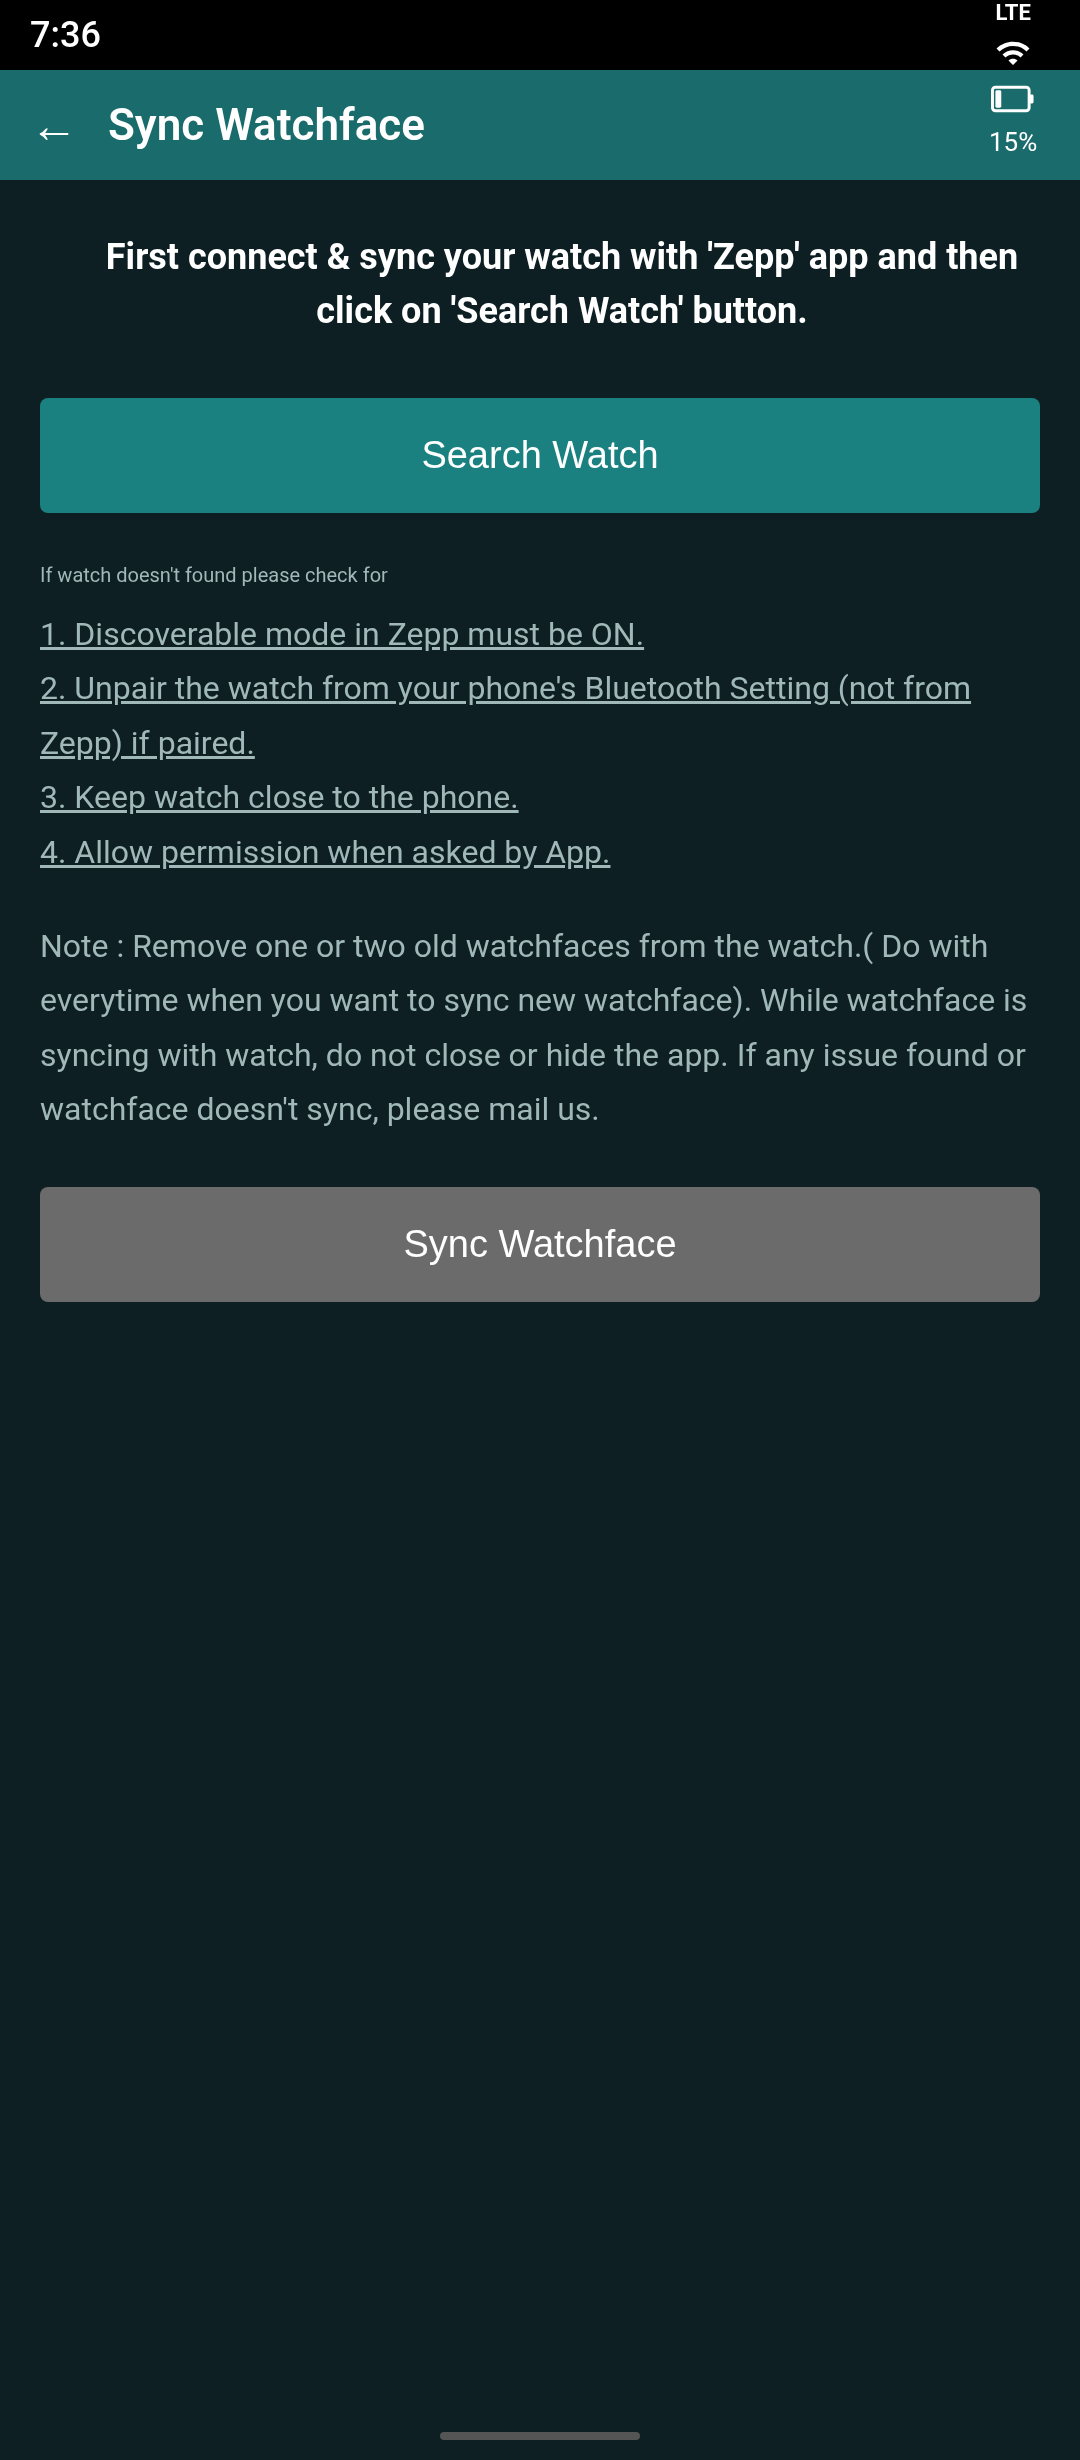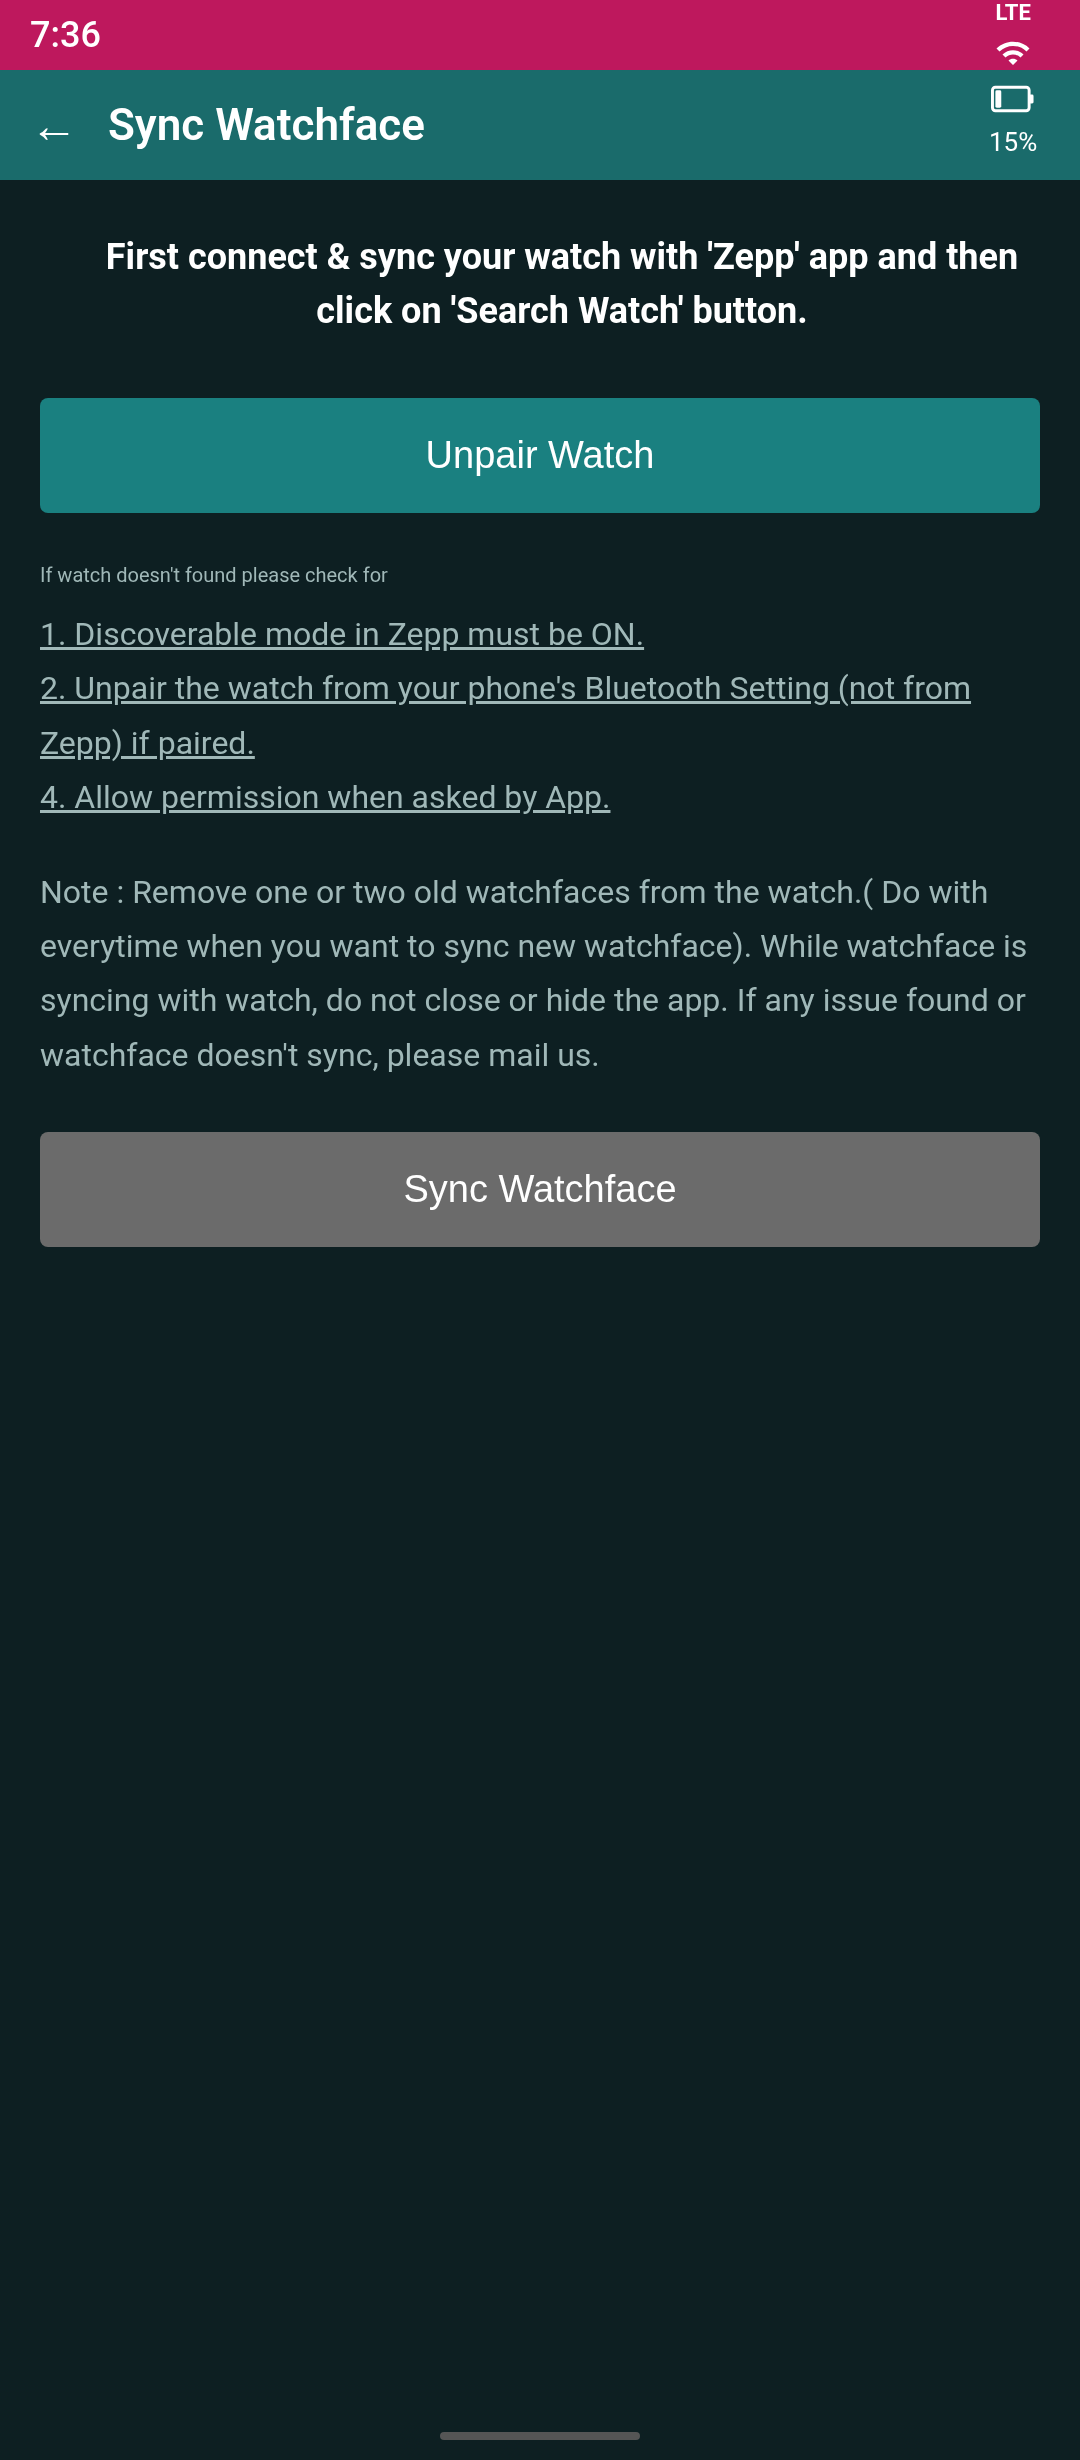--- a/index.html
+++ b/index.html
@@ -22,7 +22,7 @@
     .status-bar {
       width: 100%;
       height: 70px;
-      background-color: #be185d;
+      background-color: #000000;
       display: flex;
       align-items: center;
       justify-content: space-between;

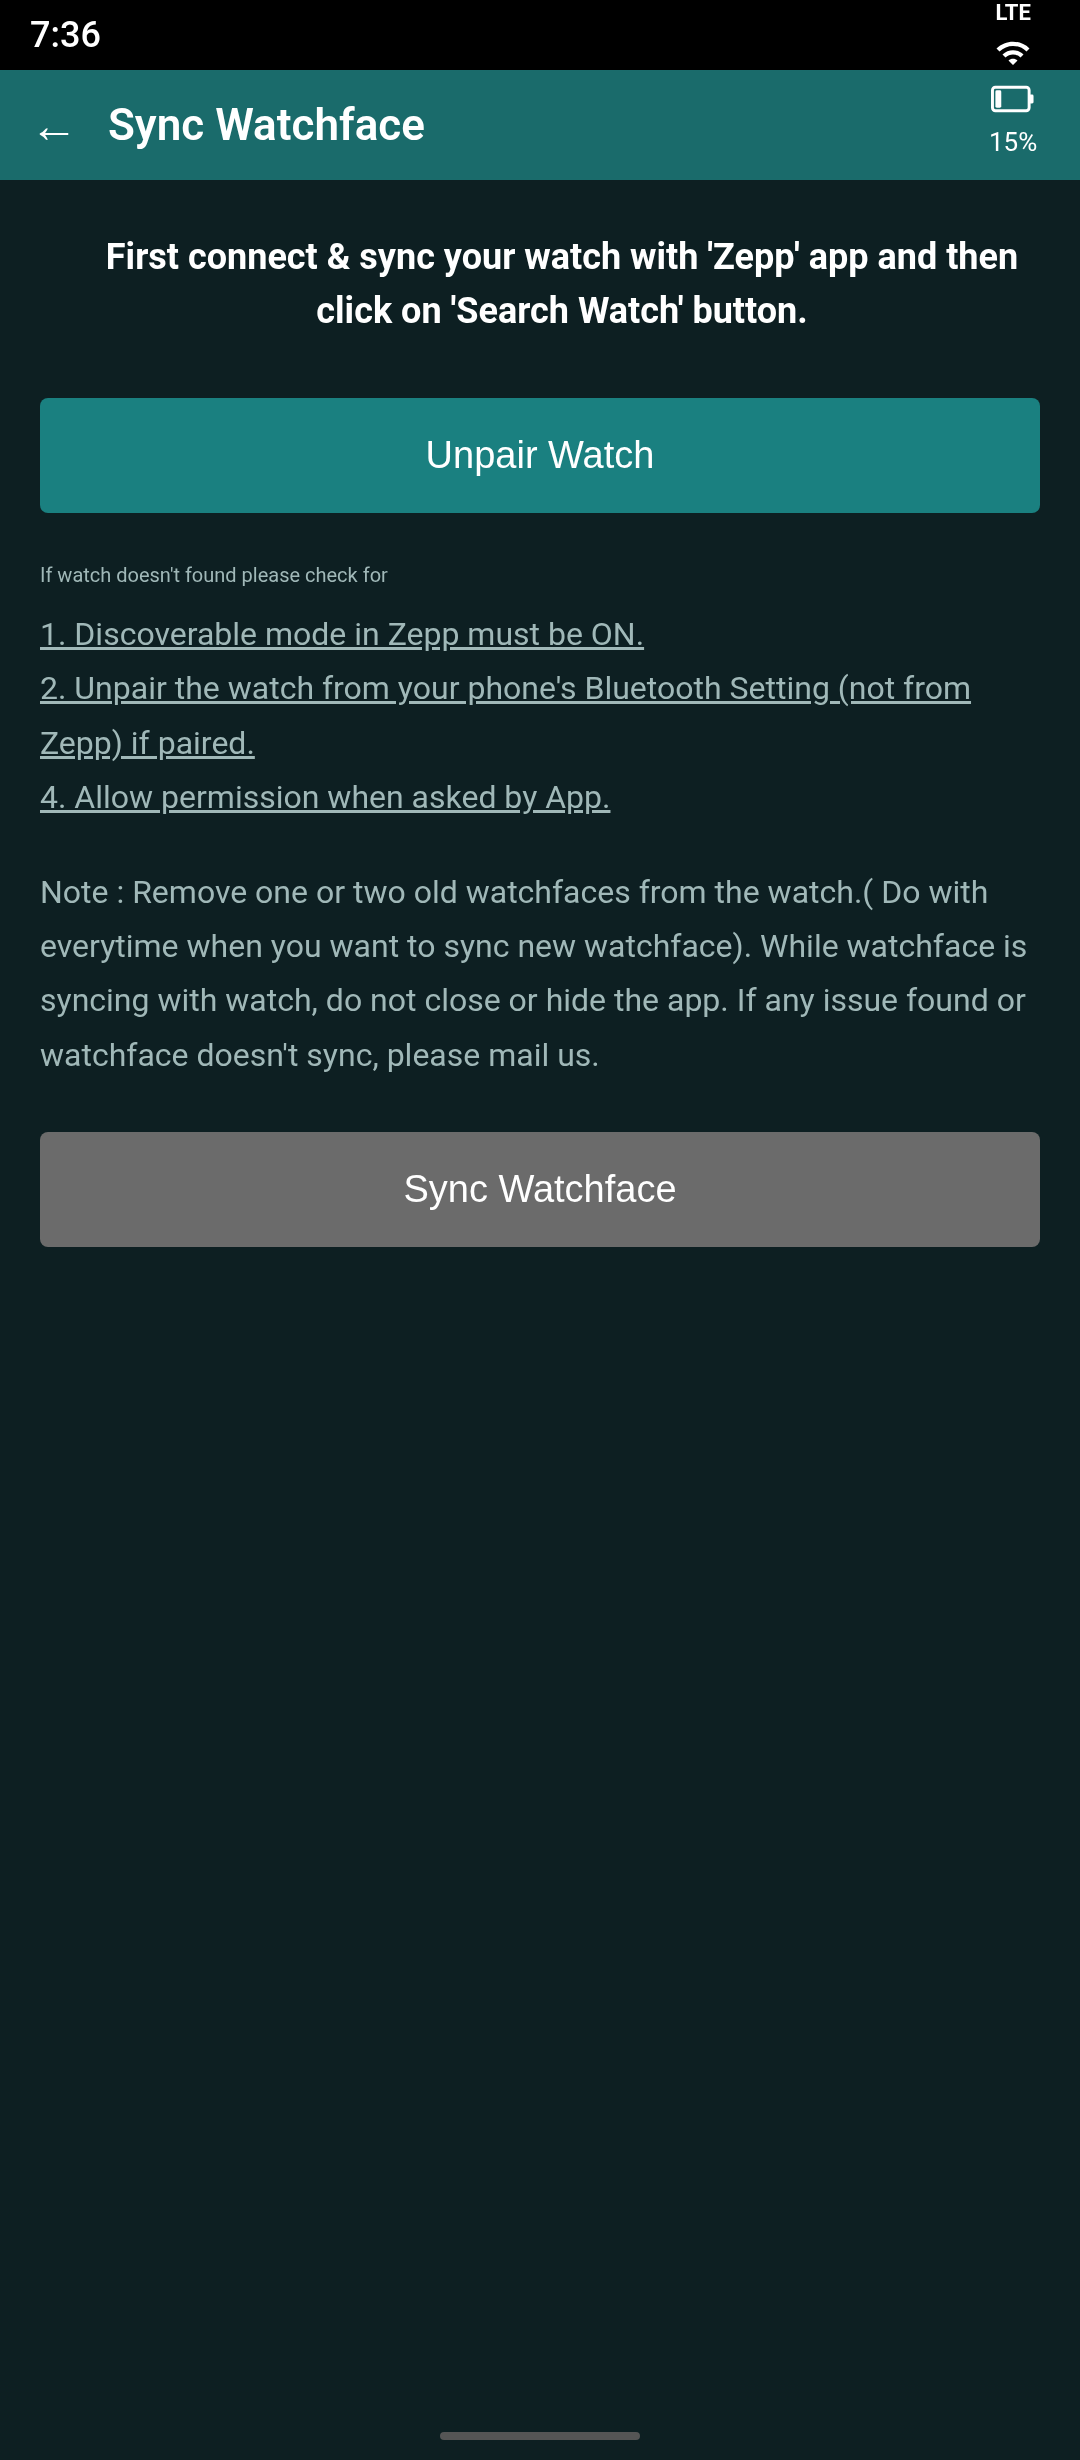--- a/index.html
+++ b/index.html
@@ -200,7 +200,7 @@
 
   <p class="instruction-text">First connect &amp; sync your watch with 'Zepp' app and then click on 'Search Watch' button.</p>
 
-  <button class="search-watch-btn">Unpair Watch</button>
+  <button class="search-watch-btn">Search Watch</button>
 
   <div class="tips-section">
     <p class="tips-intro">If watch doesn't found please check for</p>

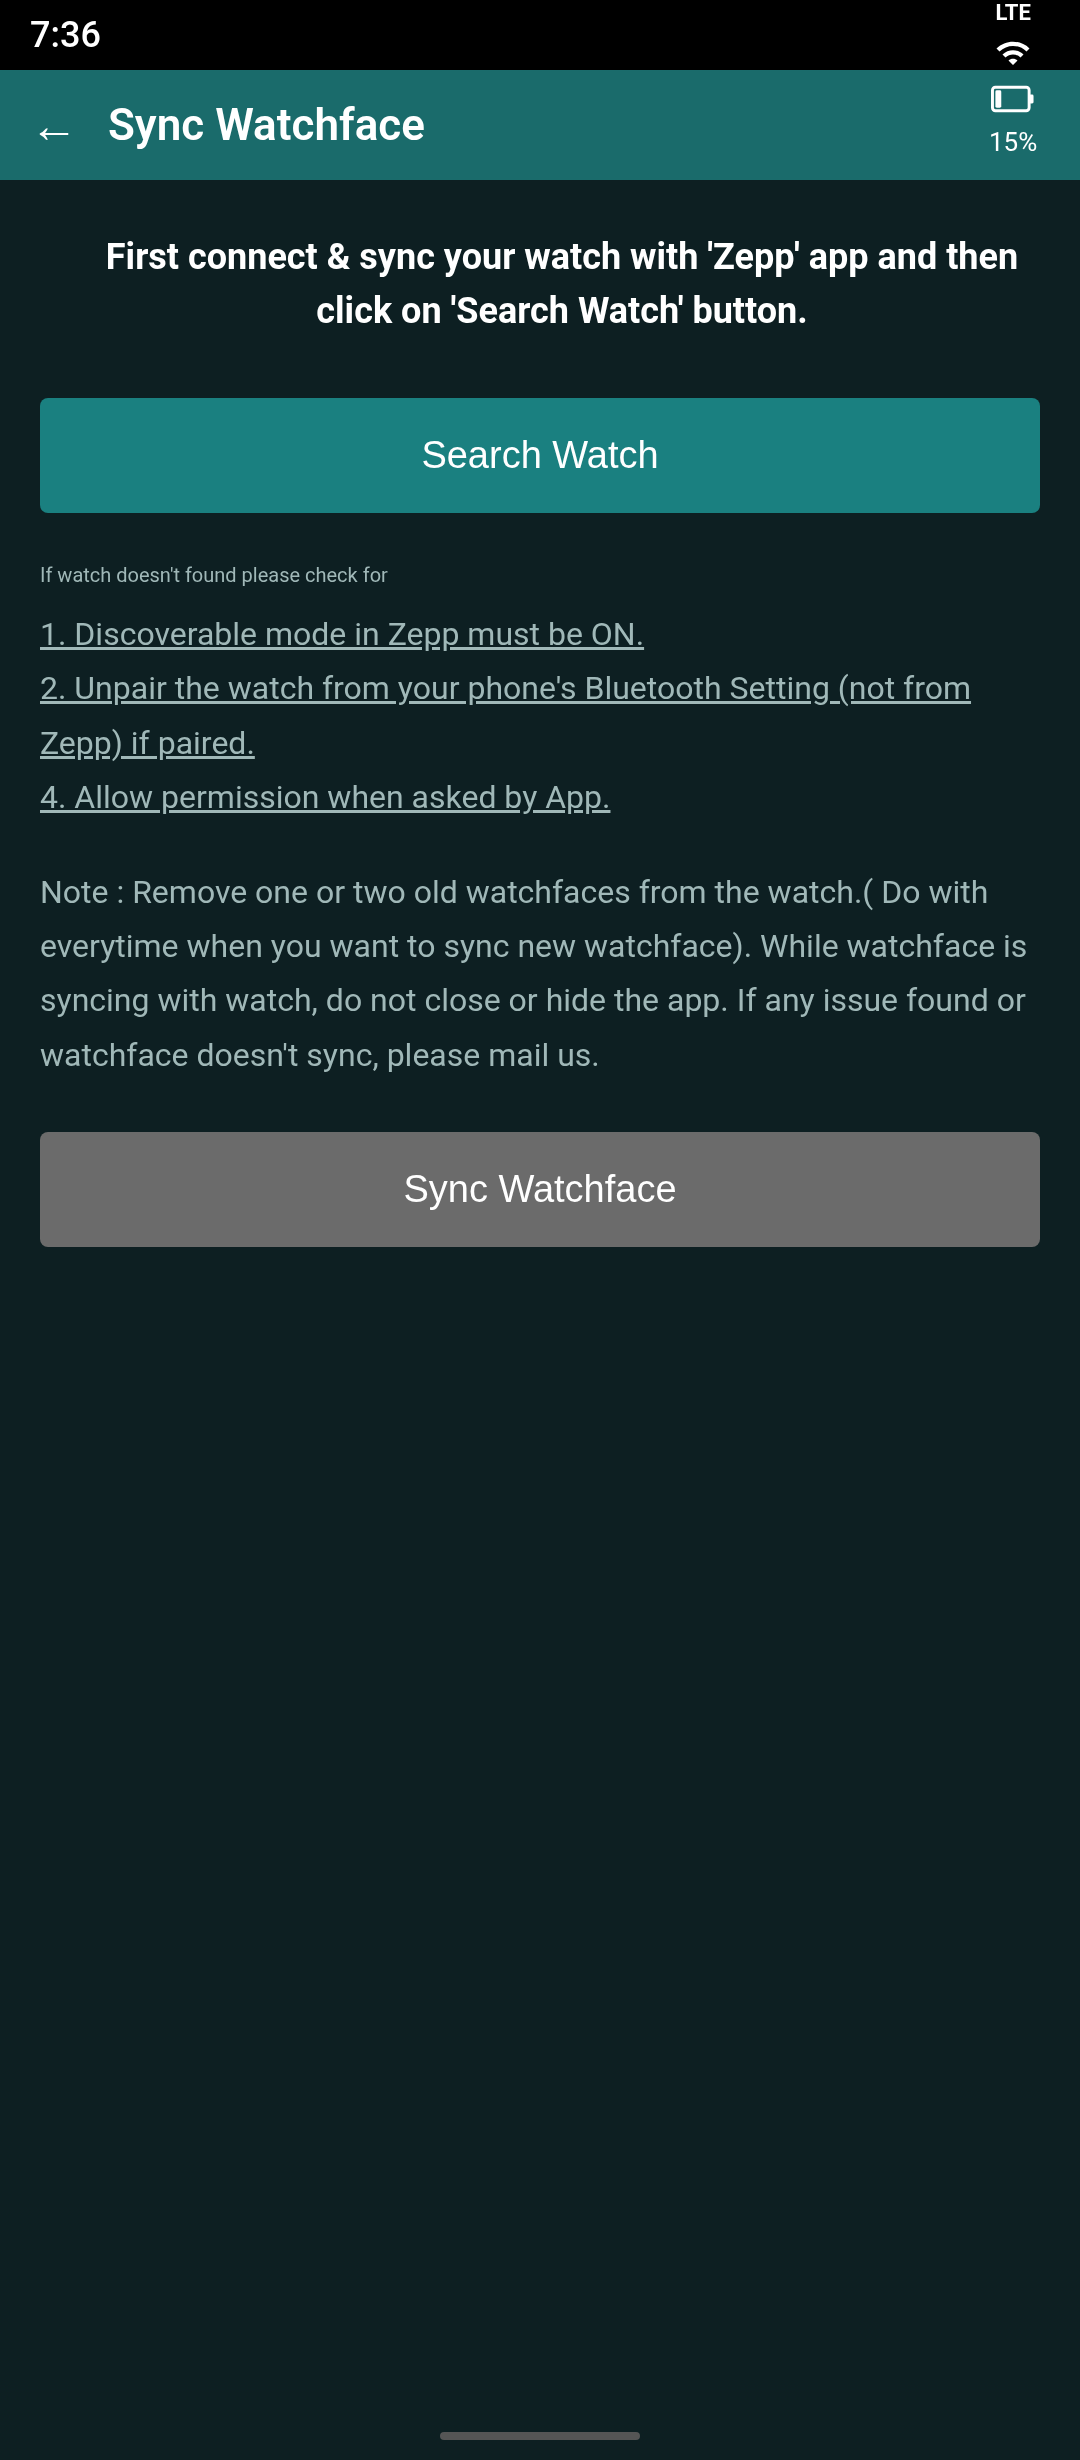--- a/index.html
+++ b/index.html
@@ -207,6 +207,7 @@
     <div class="tips-list">
       <p>1. Discoverable mode in Zepp must be ON.</p>
       <p>2. Unpair the watch from your phone's Bluetooth Setting (not from Zepp) if paired.</p>
+      <p>3. Keep watch close to the phone.</p>
       <p>4. Allow permission when asked by App.</p>
     </div>
   </div>

